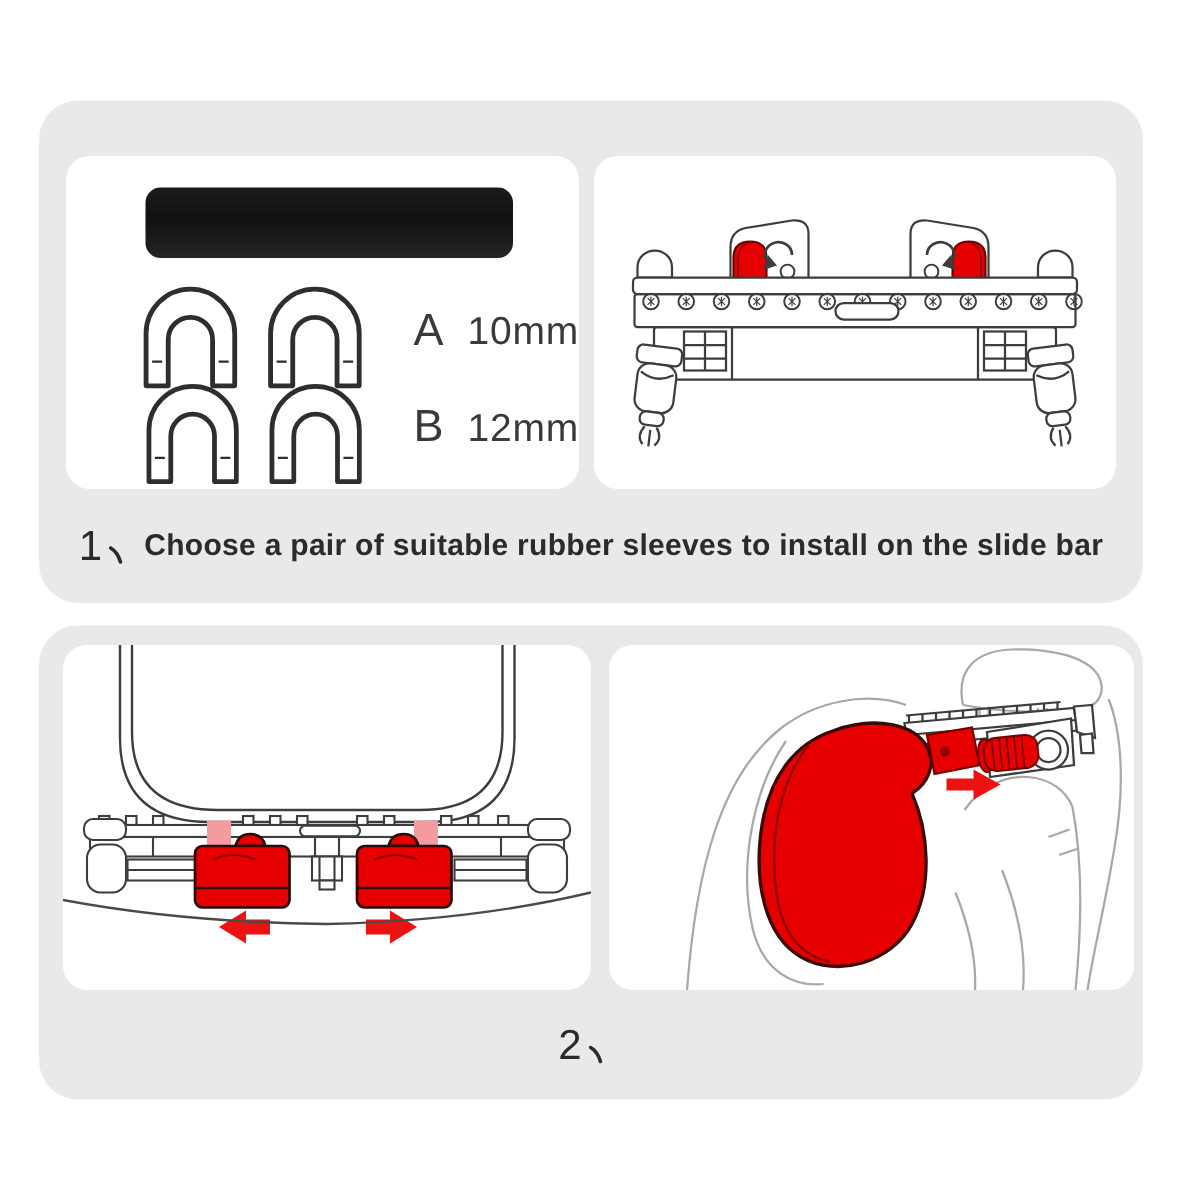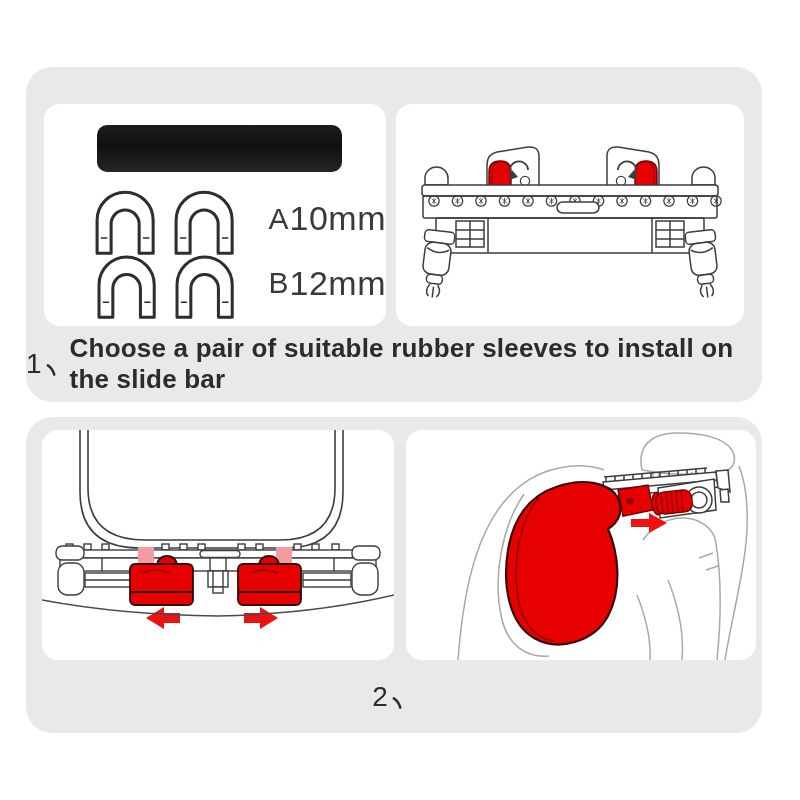--- a/index.html
+++ b/index.html
@@ -40,7 +40,8 @@
     margin-left:18px;
   }
   .sleeve-size{
-    font-size:34px;color:#3a3a3a;font-weight:500;letter-spacing:.5px;
+    font-size:26px;color:#3a3a3a;font-weight:500;letter-spacing:.5px;
+    margin-left:15px;
   }
 
   

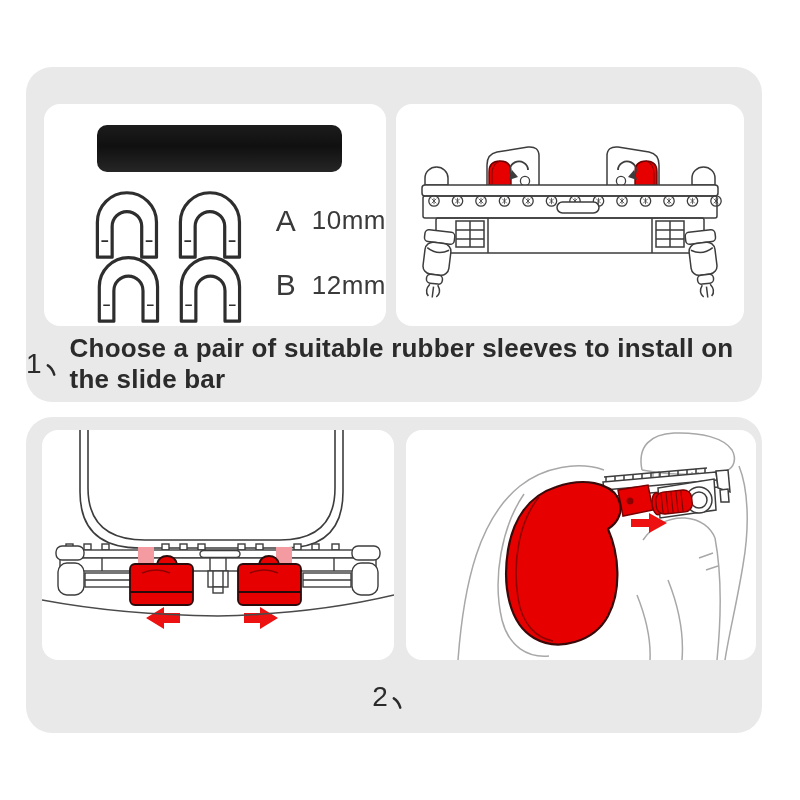--- a/index.html
+++ b/index.html
@@ -58,7 +58,7 @@
     width:13px;height:14px;margin:12px 12px 0 3px;flex:0 0 auto;
   }
   .caption-text{
-    font-size:26px;color:#2b2b2b;font-weight:600;letter-spacing:.2px;
+    font-size:20px;color:#2b2b2b;font-weight:600;letter-spacing:.2px;
   }
 </style>
 </head>

